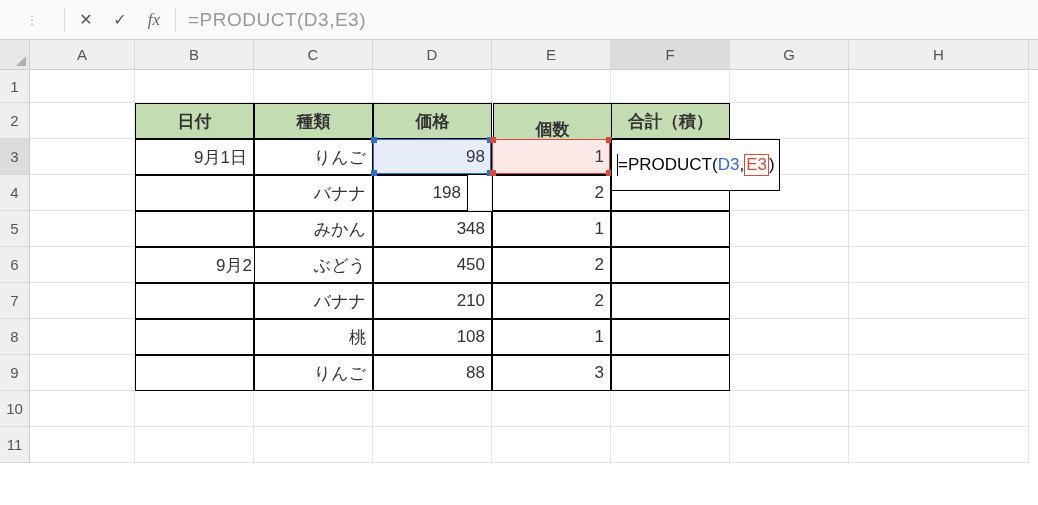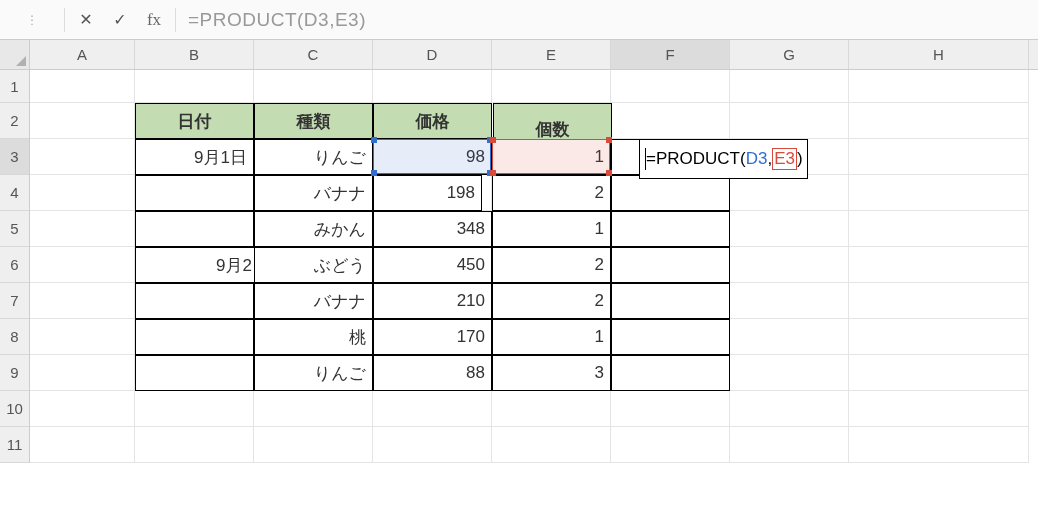--- a/index.html
+++ b/index.html
@@ -52,7 +52,7 @@
     font-size: 16px;
     cursor: pointer;
   }
-  .fbar-btn.fx { font-family: Georgia, serif; color:#666; font-size:17px; }
+  .fbar-btn.fx { font-style: italic; font-family: Georgia, serif; color:#666; font-size:17px; }
   .fbar-sep { width:1px; height:24px; background:#ddd; margin:0 4px; }
   .formula-input {
     flex: 1;

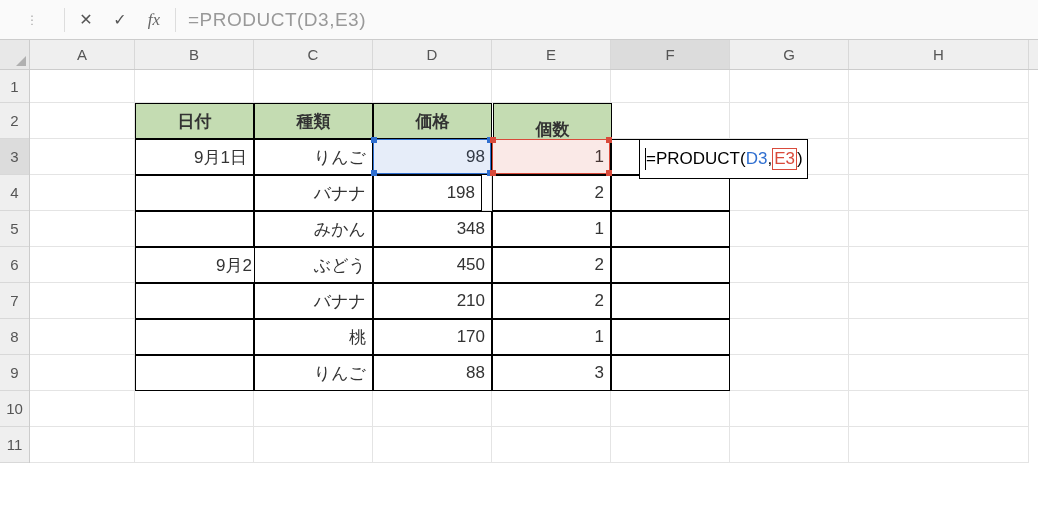--- a/index.html
+++ b/index.html
@@ -327,6 +327,7 @@
       <div class="cell thead center" style="left: 343px; top: 33px; width: 119px; height: 36px;">価格</div>
       <div class="cell thead center" style="left: 224px; top: 33px; width: 119px; height: 36px;">種類</div>
       <div class="cell thead center" style="left: 463px; top: 33px; width: 119px; height: 52px;">個数</div>
+      <div class="cell thead center" style="left: 581px; top: 33px; width: 119px; height: 36px;">合計（積）</div>
       <div class="cell tcell right" style="left: 105px; top: 69px; width: 119px; height: 36px;">9月1日</div>
       <div class="cell tcell right" style="left: 224px; top: 69px; width: 119px; height: 36px;">りんご</div>
       <div class="cell tcell right" style="left: 343px; top: 69px; width: 119px; height: 36px;">98</div>

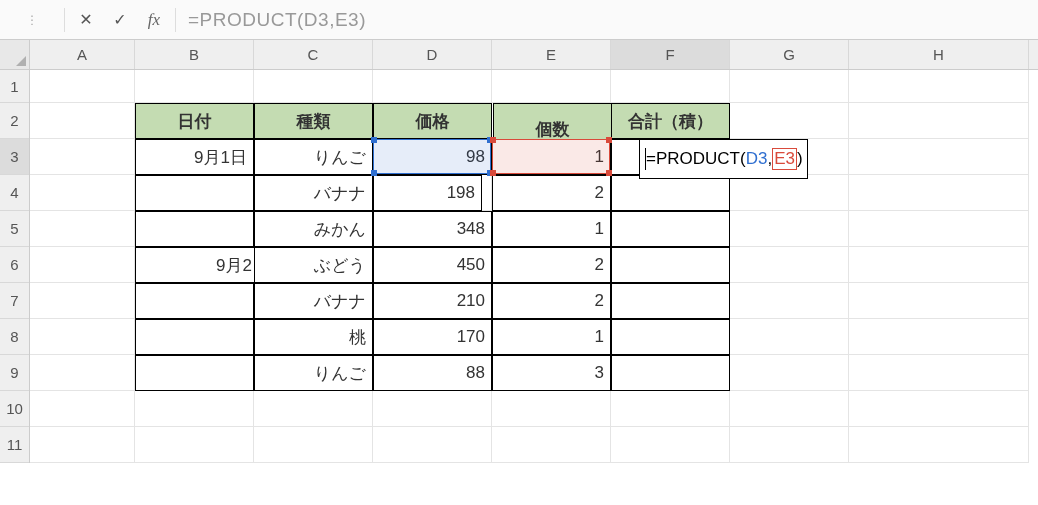--- a/index.html
+++ b/index.html
@@ -375,7 +375,7 @@
         <div class="hnd bl"></div>
         <div class="hnd br"></div>
       </div>
-      <div class="editing-cell" style="left: 581px; top: 69px; height: 40px; min-width: 119px; margin-left: 28px;">
+      <div class="editing-cell" style="left: 581px; top: 69px; height: 52px; min-width: 119px;">
         <span class="text-cursor"></span>
         <span>=PRODUCT(</span>
         <span class="blue">D3</span>

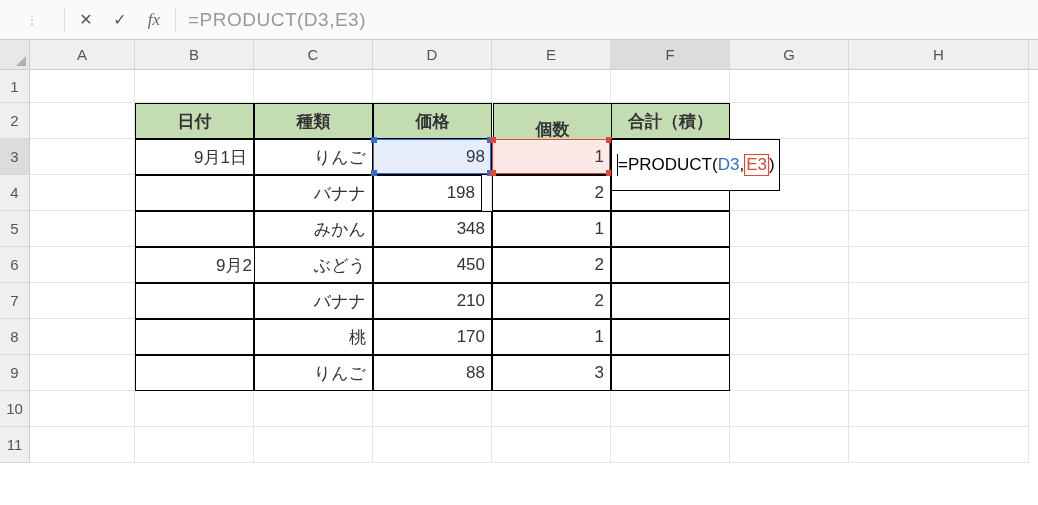--- a/index.html
+++ b/index.html
@@ -335,7 +335,7 @@
       <div class="cell tcell right" style="left: 581px; top: 69px; width: 119px; height: 36px;"></div>
       <div class="cell tcell right" style="left: 105px; top: 105px; width: 119px; height: 36px;"></div>
       <div class="cell tcell right" style="left: 224px; top: 105px; width: 119px; height: 36px;">バナナ</div>
-      <div class="cell tcell right" style="left: 343px; top: 105px; width: 109px; height: 36px;">198</div>
+      <div class="cell tcell right" style="left: 343px; top: 105px; width: 95px; height: 36px;">198</div>
       <div class="cell tcell right" style="left: 462px; top: 105px; width: 119px; height: 36px;">2</div>
       <div class="cell tcell right" style="left: 581px; top: 105px; width: 119px; height: 36px;"></div>
       <div class="cell tcell right" style="left: 105px; top: 141px; width: 119px; height: 36px;"></div>

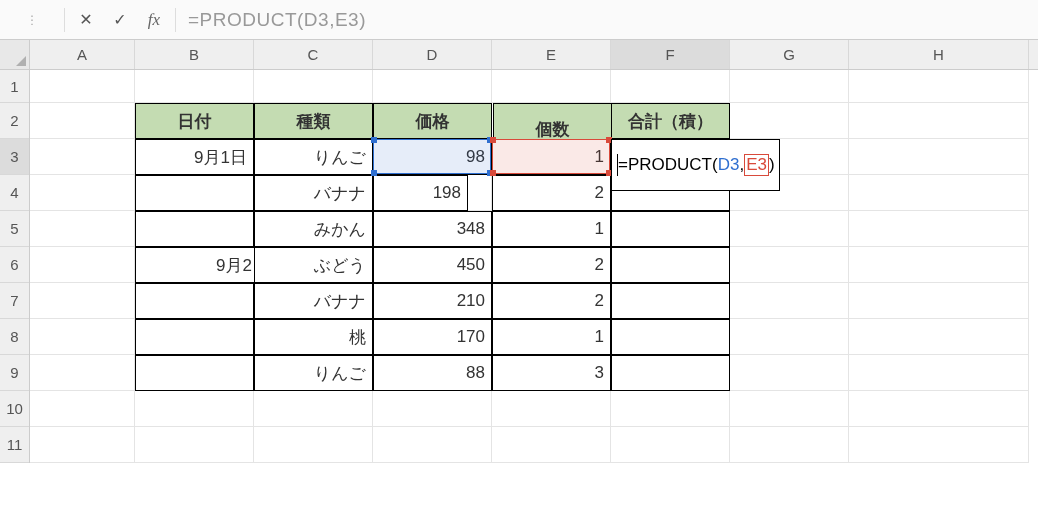--- a/index.html
+++ b/index.html
@@ -355,7 +355,7 @@
       <div class="cell tcell right" style="left: 581px; top: 213px; width: 119px; height: 36px;"></div>
       <div class="cell tcell right" style="left: 105px; top: 249px; width: 119px; height: 36px;"></div>
       <div class="cell tcell right" style="left: 224px; top: 249px; width: 119px; height: 36px;">桃</div>
-      <div class="cell tcell right" style="left: 343px; top: 249px; width: 119px; height: 36px;">170</div>
+      <div class="cell tcell right" style="left: 343px; top: 249px; width: 119px; height: 36px;">108</div>
       <div class="cell tcell right" style="left: 462px; top: 249px; width: 119px; height: 36px;">1</div>
       <div class="cell tcell right" style="left: 581px; top: 249px; width: 119px; height: 36px;"></div>
       <div class="cell tcell right" style="left: 105px; top: 285px; width: 119px; height: 36px;"></div>

